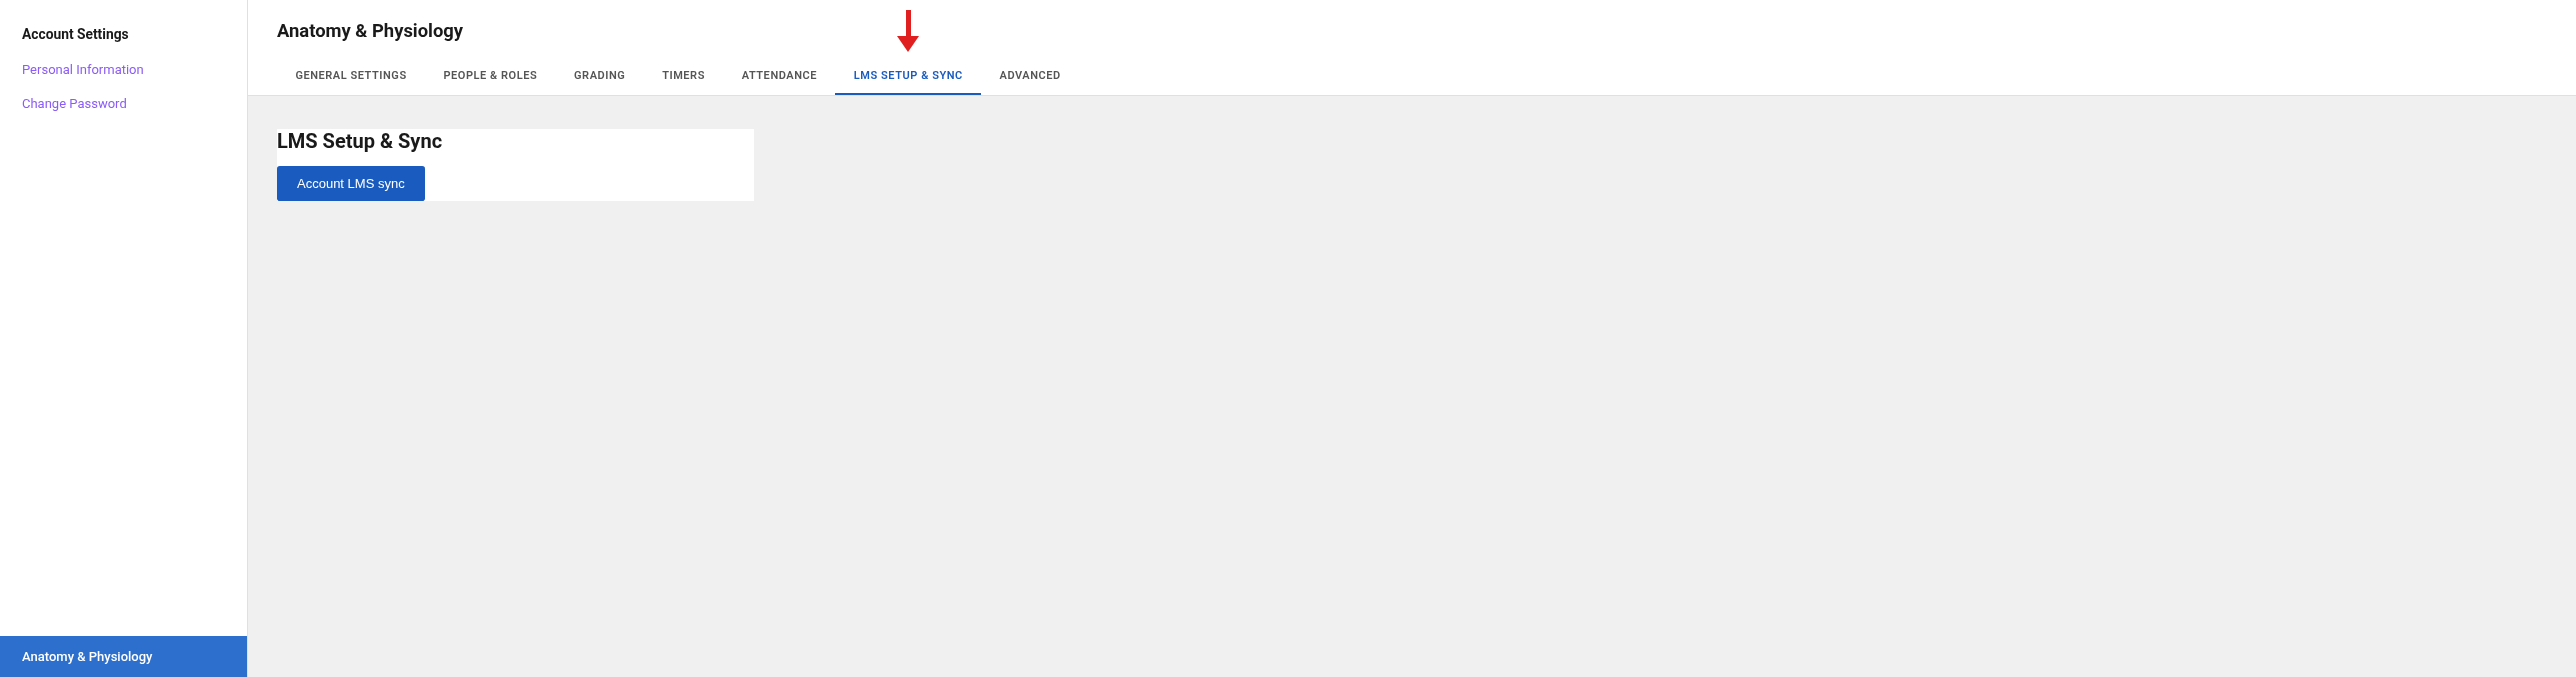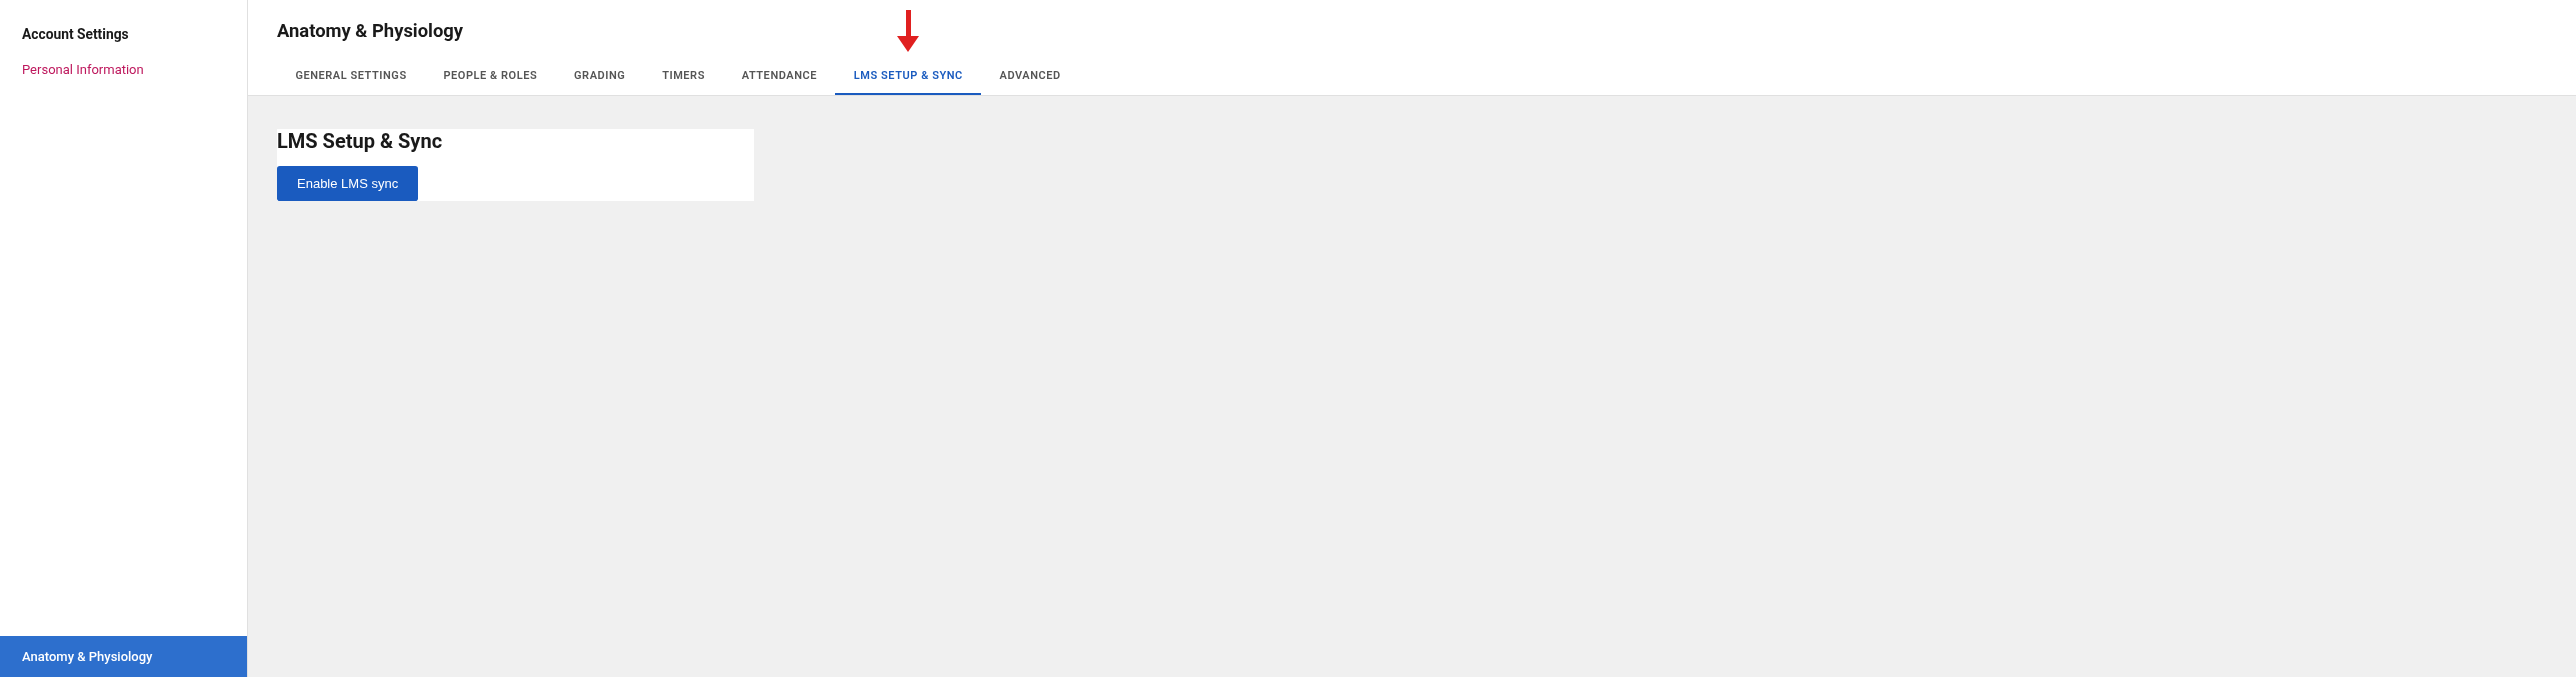--- a/index.html
+++ b/index.html
@@ -33,7 +33,7 @@
     }
     .sidebar-item {
       font-size: 13px;
-      color: #be185d;
+      color: #8b5cf6;
       padding: 9.2px 22px;
       cursor: pointer;
     }

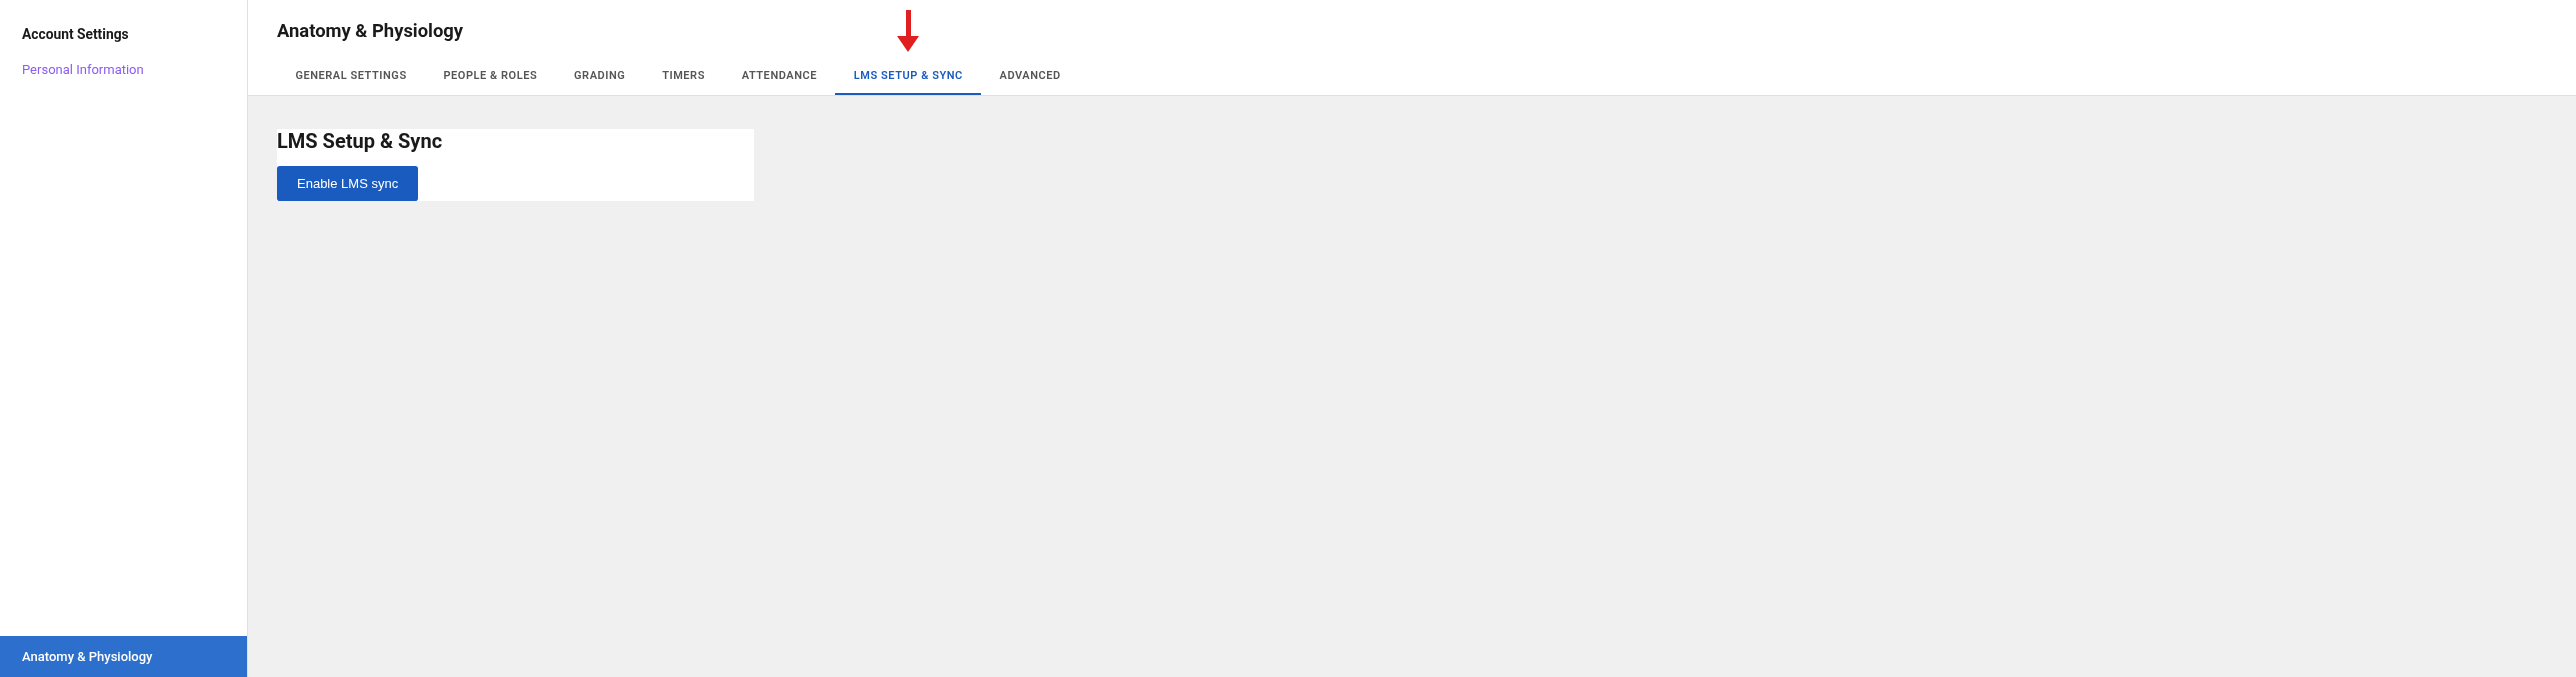--- a/index.html
+++ b/index.html
@@ -171,6 +171,7 @@
   <div class="sidebar-section-title">Account Settings</div>
 
   <div class="sidebar-item">Personal Information</div>
+  <div class="sidebar-item">Change Password</div>
 
   <div class="sidebar-divider"></div>
 

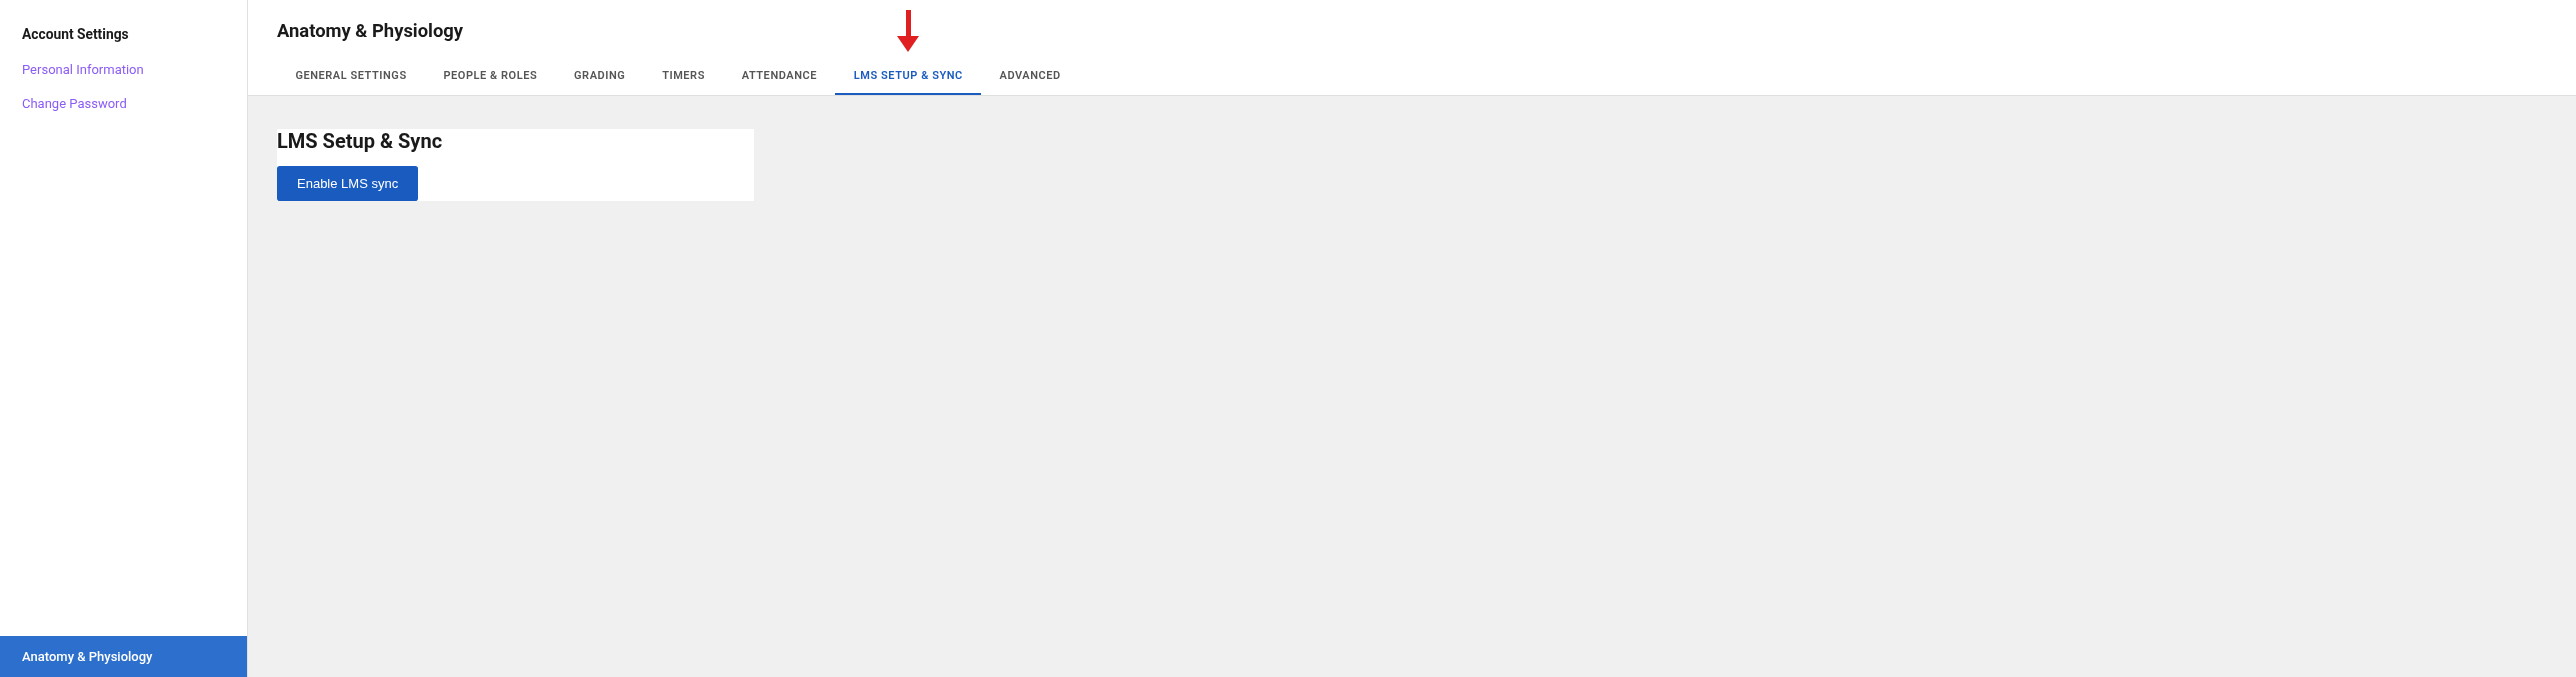--- a/index.html
+++ b/index.html
@@ -205,7 +205,7 @@
   <div class="content-area">
     <div class="lms-card">
       <div class="lms-title">LMS Setup &amp; Sync</div>
-      <button class="enable-btn">Enable LMS sync</button>
+      <button class="enable-btn">Account LMS sync</button>
     </div>
   </div>
 </div>

